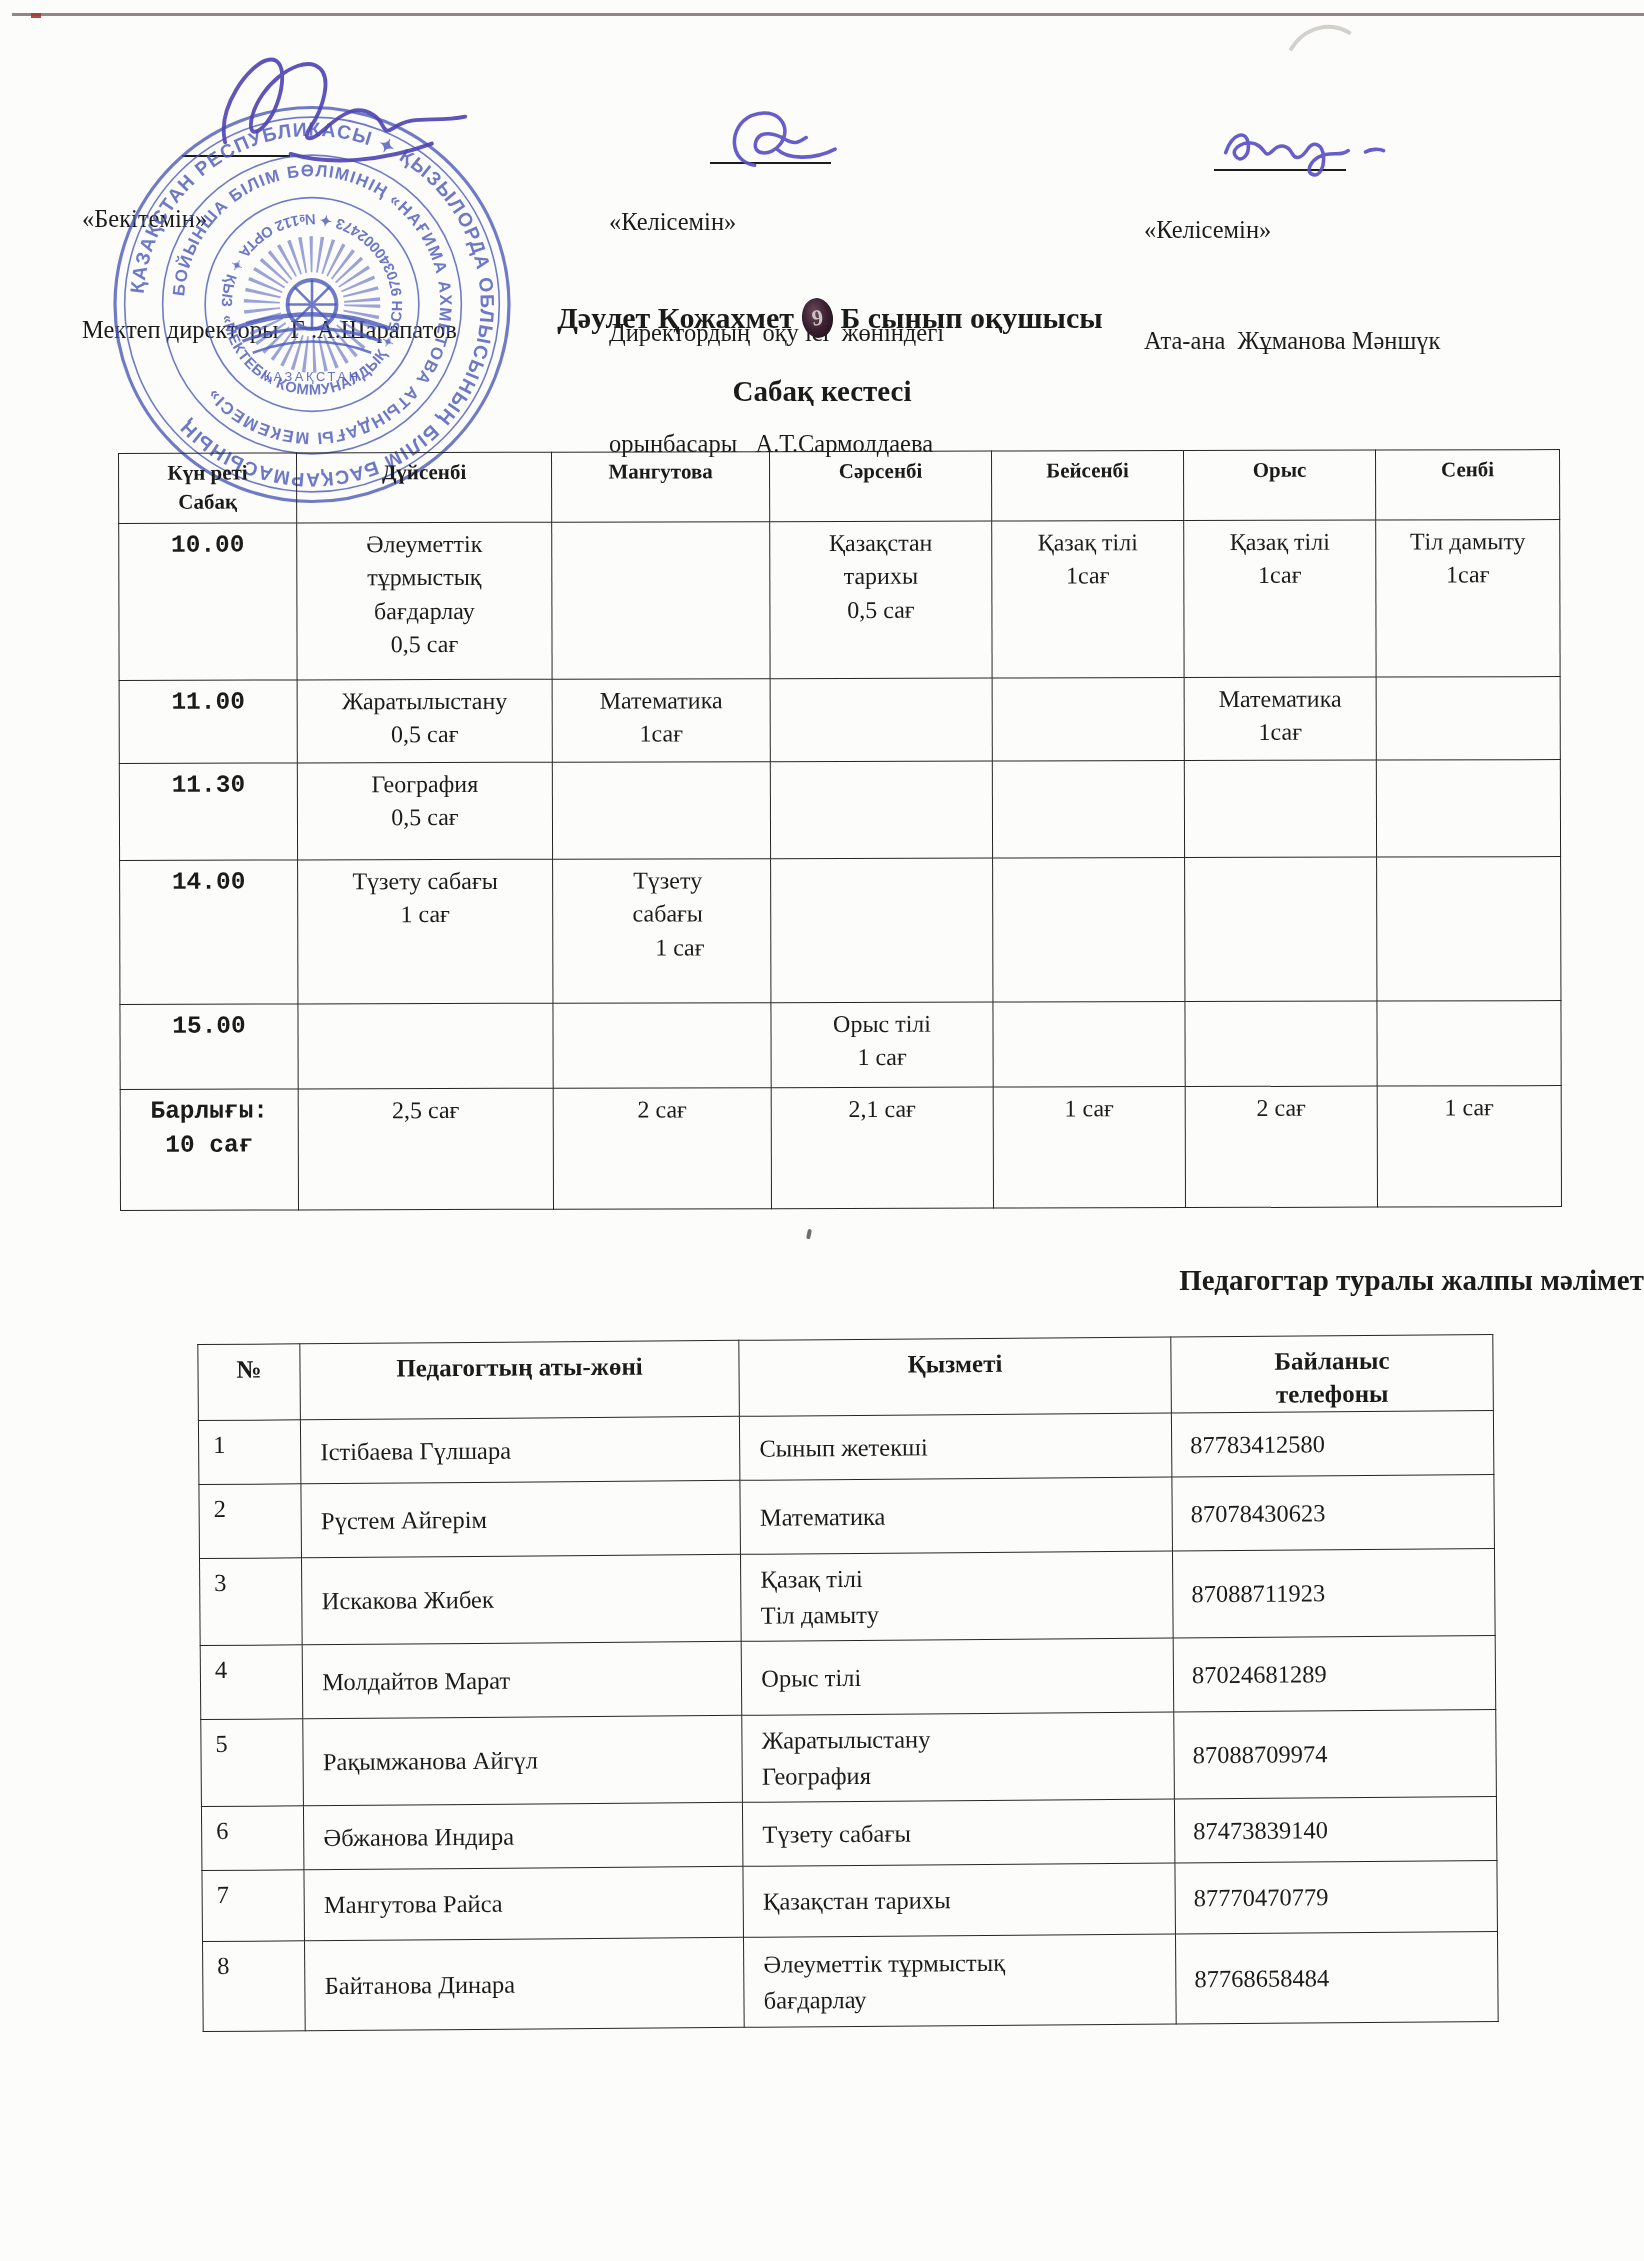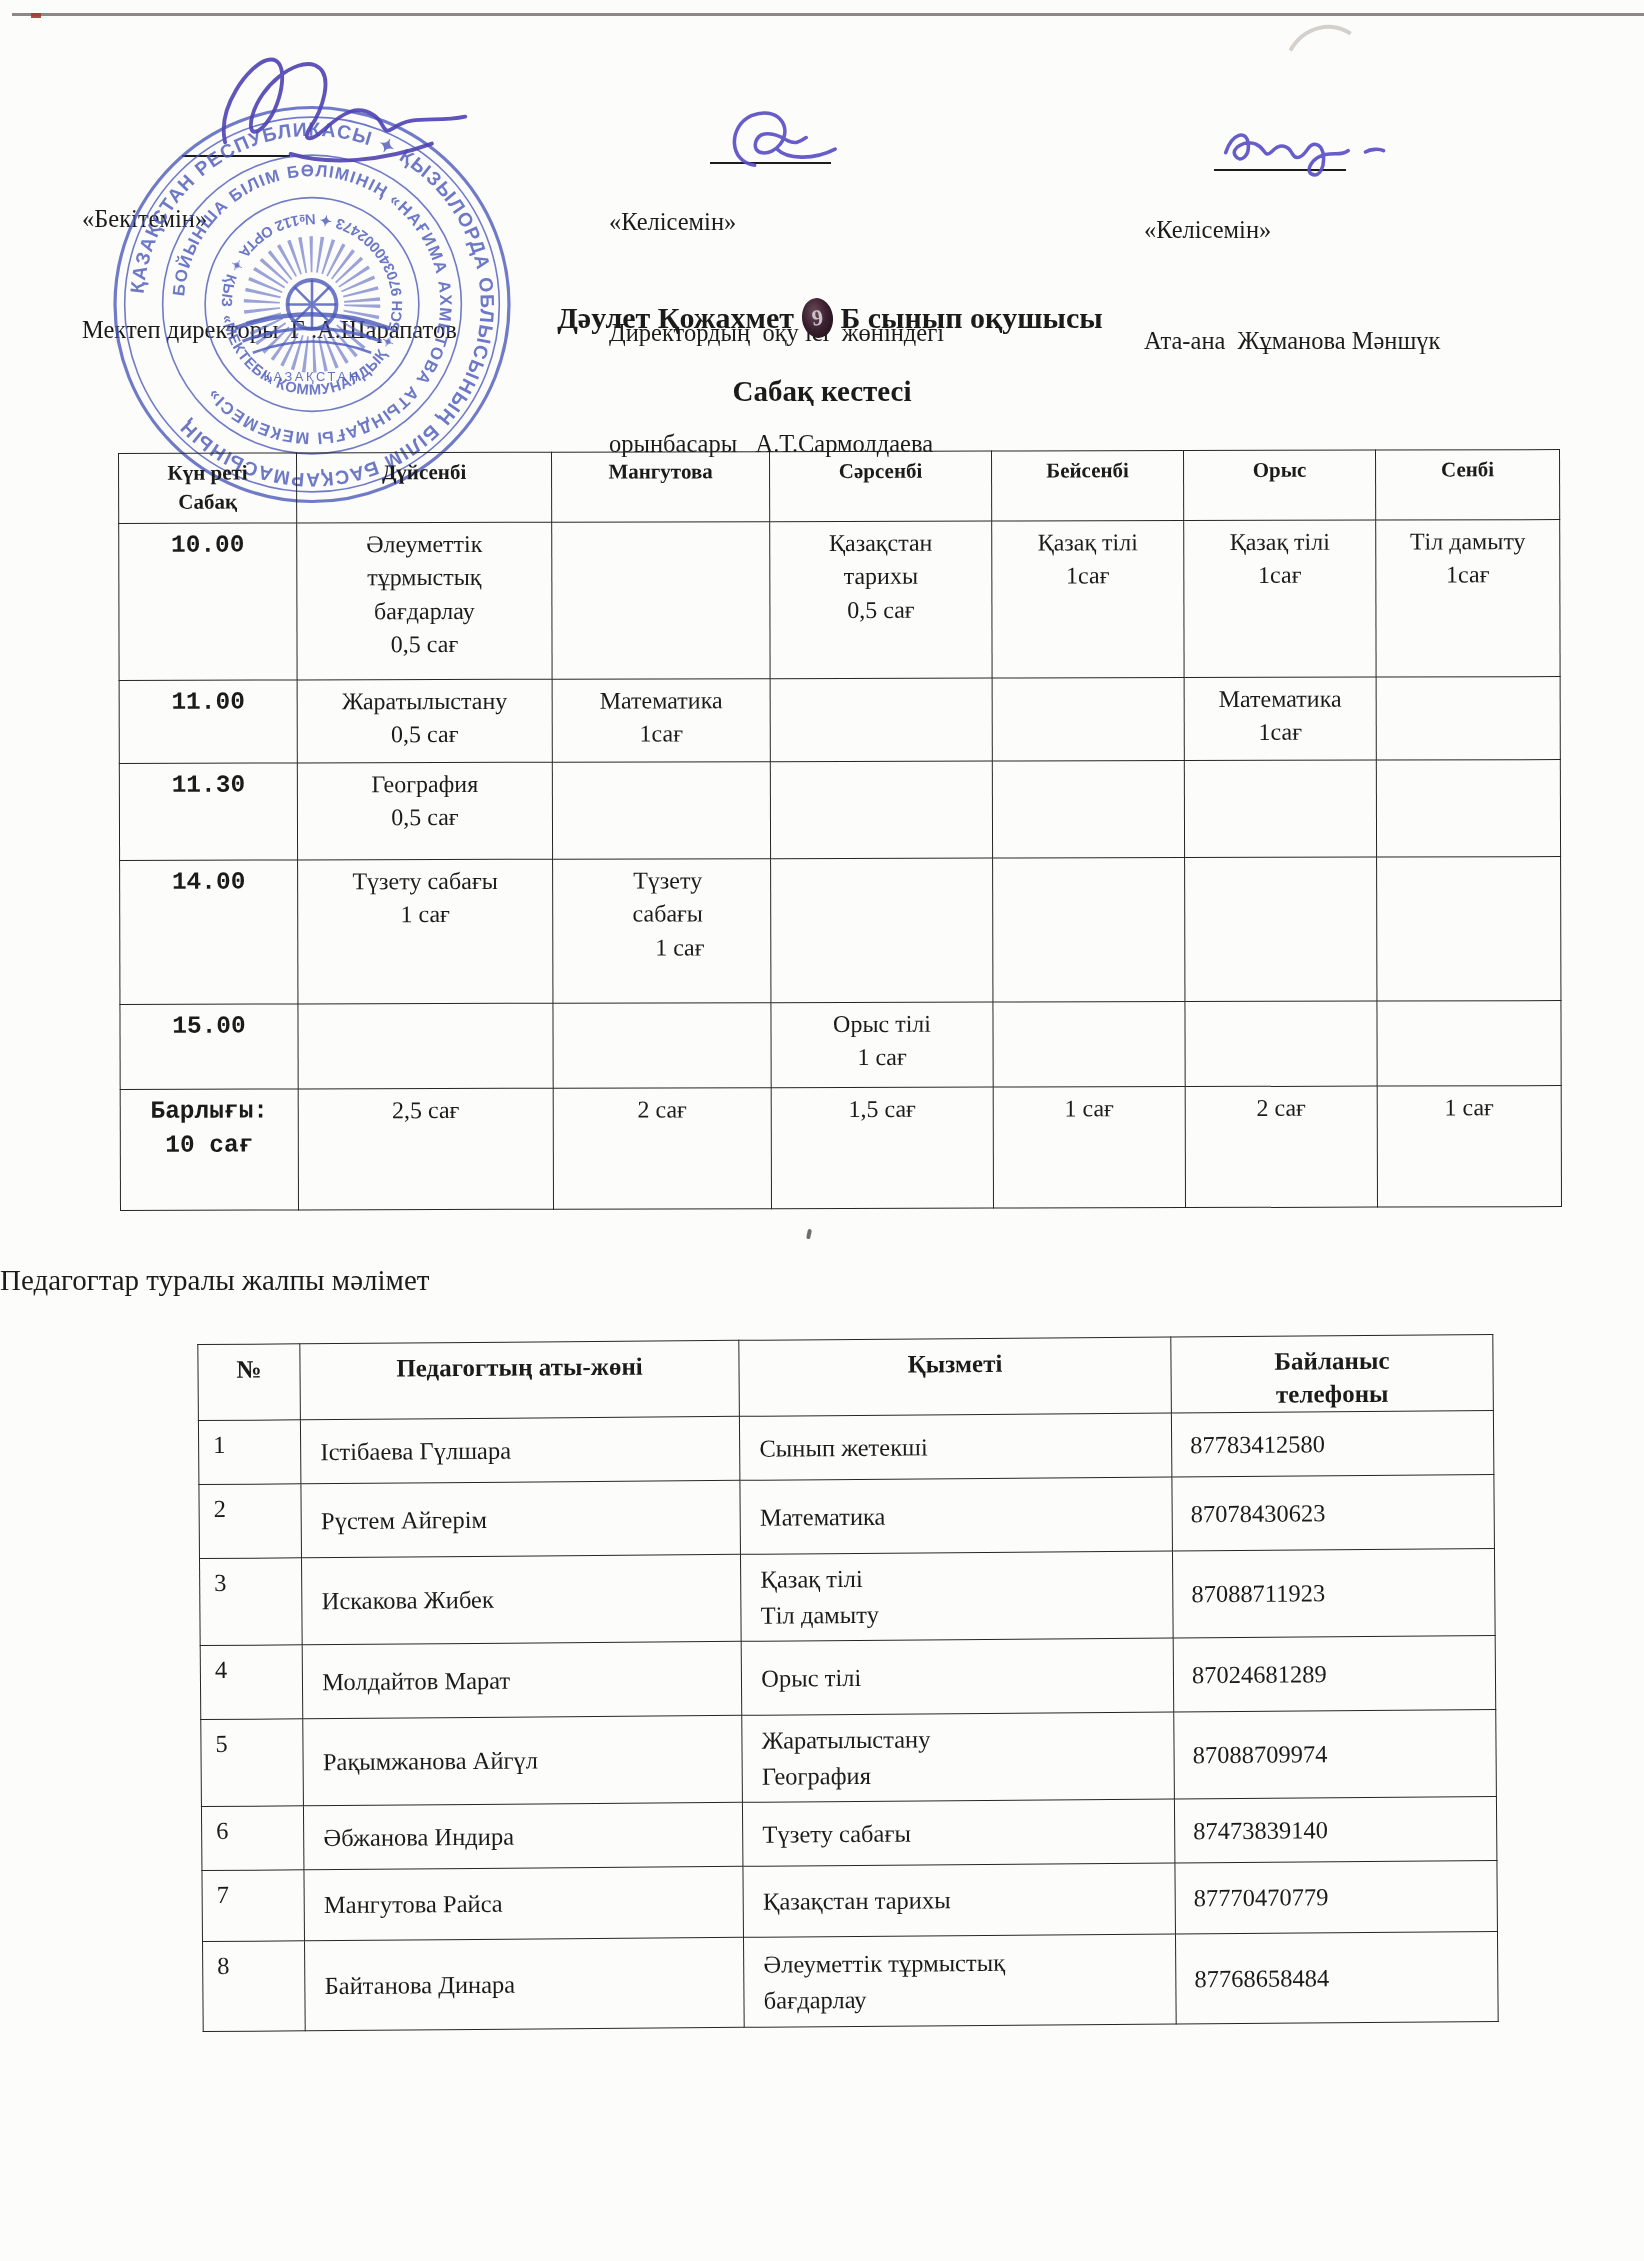--- a/index.html
+++ b/index.html
@@ -246,7 +246,7 @@
 10 сағ</td>
           <td>2,5 сағ</td>
           <td>2 сағ</td>
-          <td>1,5 сағ</td>
+          <td>2,1 сағ</td>
           <td>1 сағ</td>
           <td>2 сағ</td>
           <td>1 сағ</td>

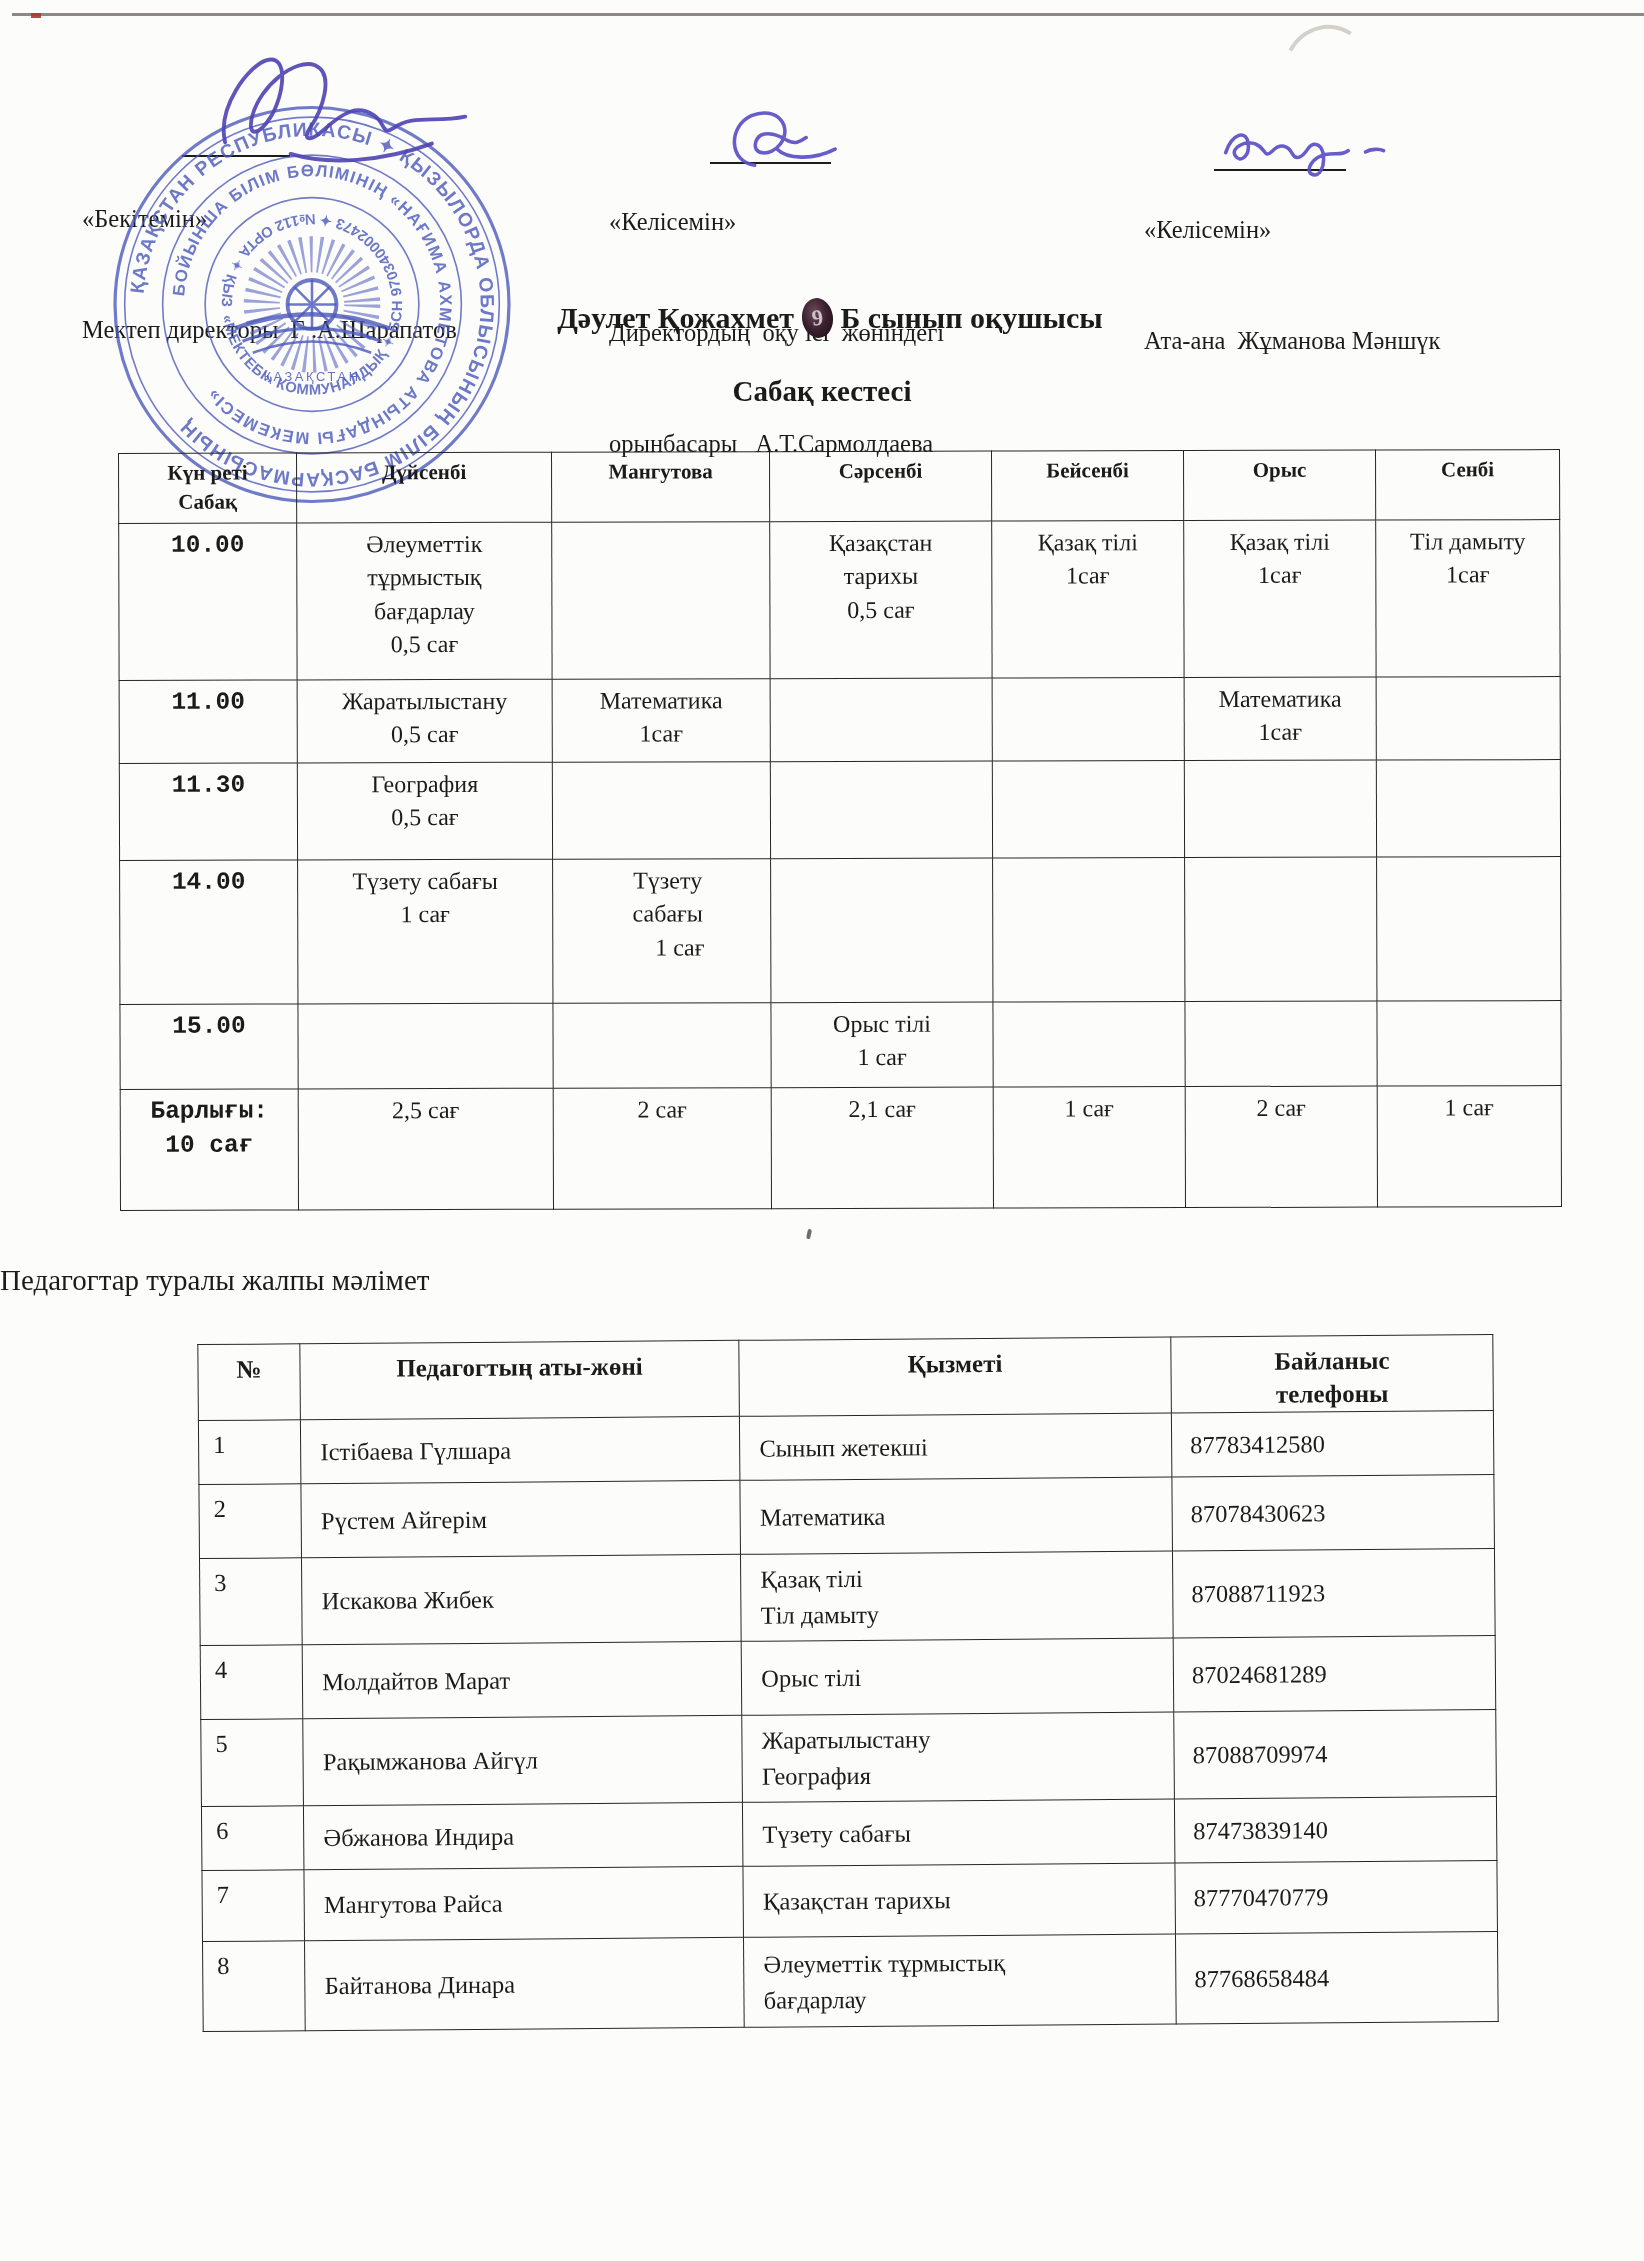--- a/index.html
+++ b/index.html
@@ -44,7 +44,7 @@
     font-size:22.5px; font-weight:700; transform:rotate(-7deg);
   }
   .schedule-title { position:absolute; left:0; top:375px;  width:100%; text-align:center; font-weight:700; font-size:29px; }
-  .teachers-title { position:absolute; left:0; top:1264px; width:100%; text-align:left; font-weight:400; font-size:29px; }
+  .teachers-title { position:absolute; left:0; top:1264px; width:100%; text-align:right; font-weight:700; font-size:29px; }
   .speck { position:absolute; left:807px; top:1229px; width:3.9px; height:10.3px; background:#6d6d6d; border-radius:1.9px; transform:rotate(12deg); }
 
   

